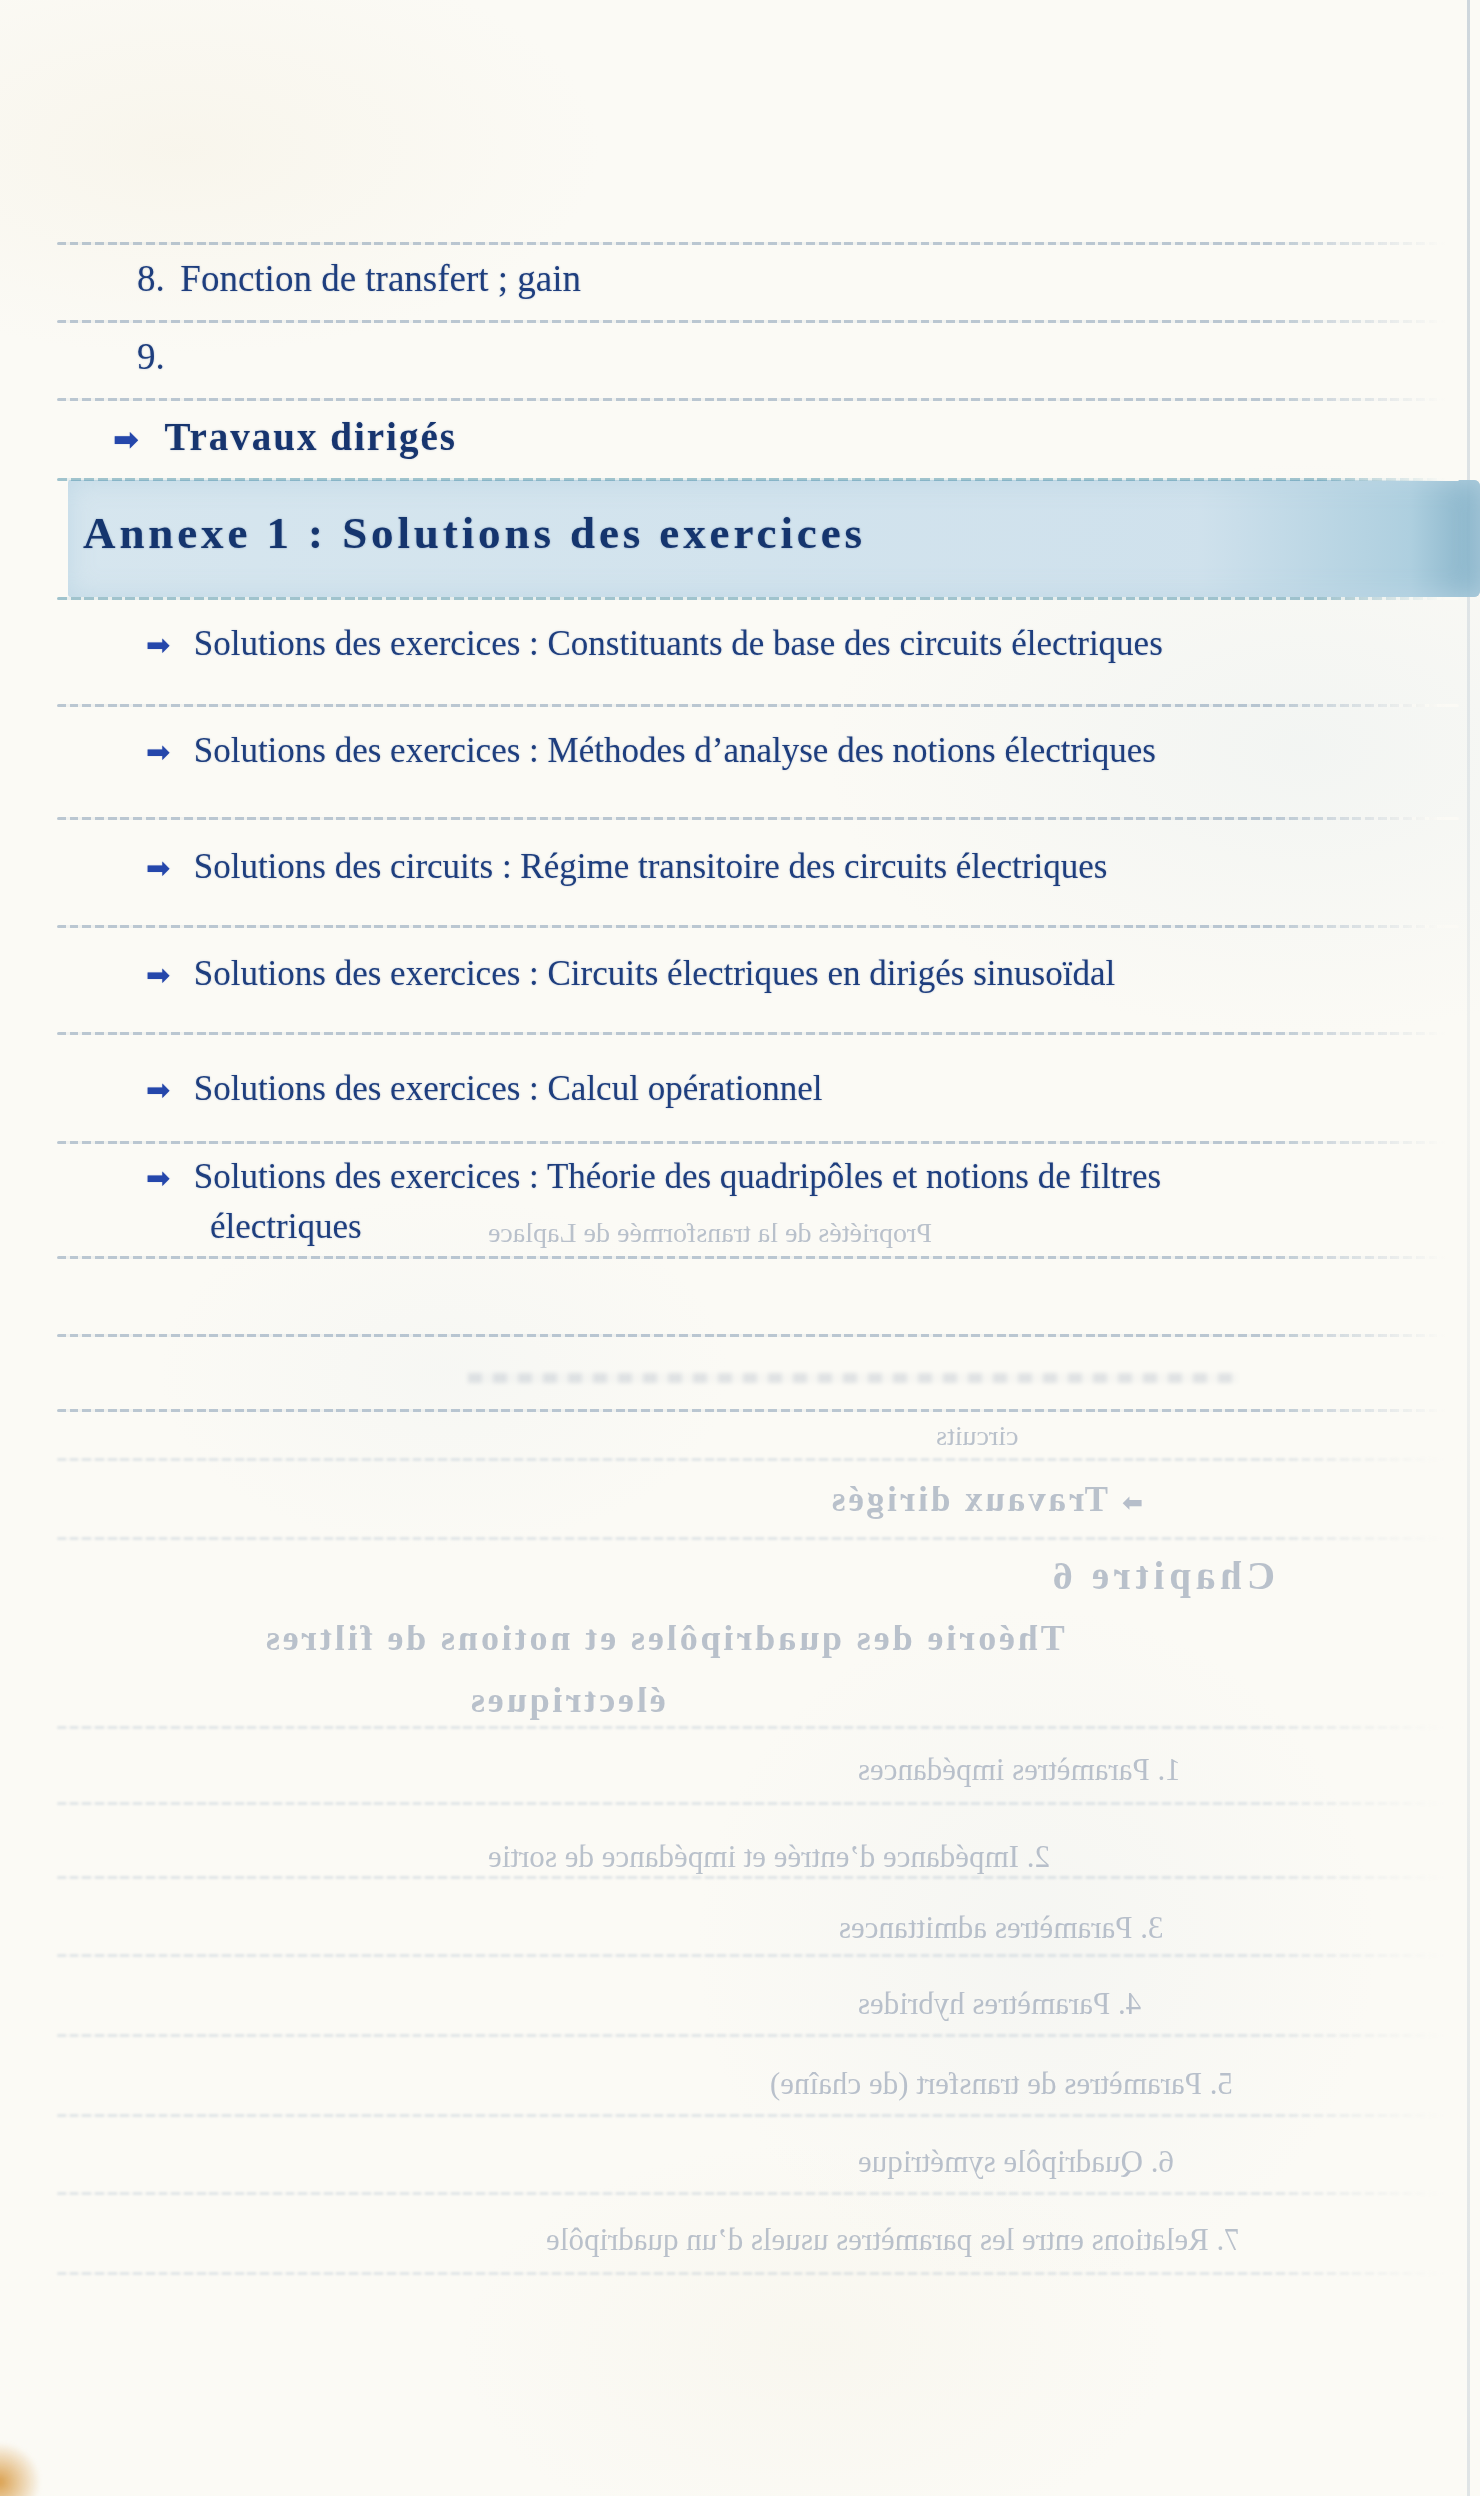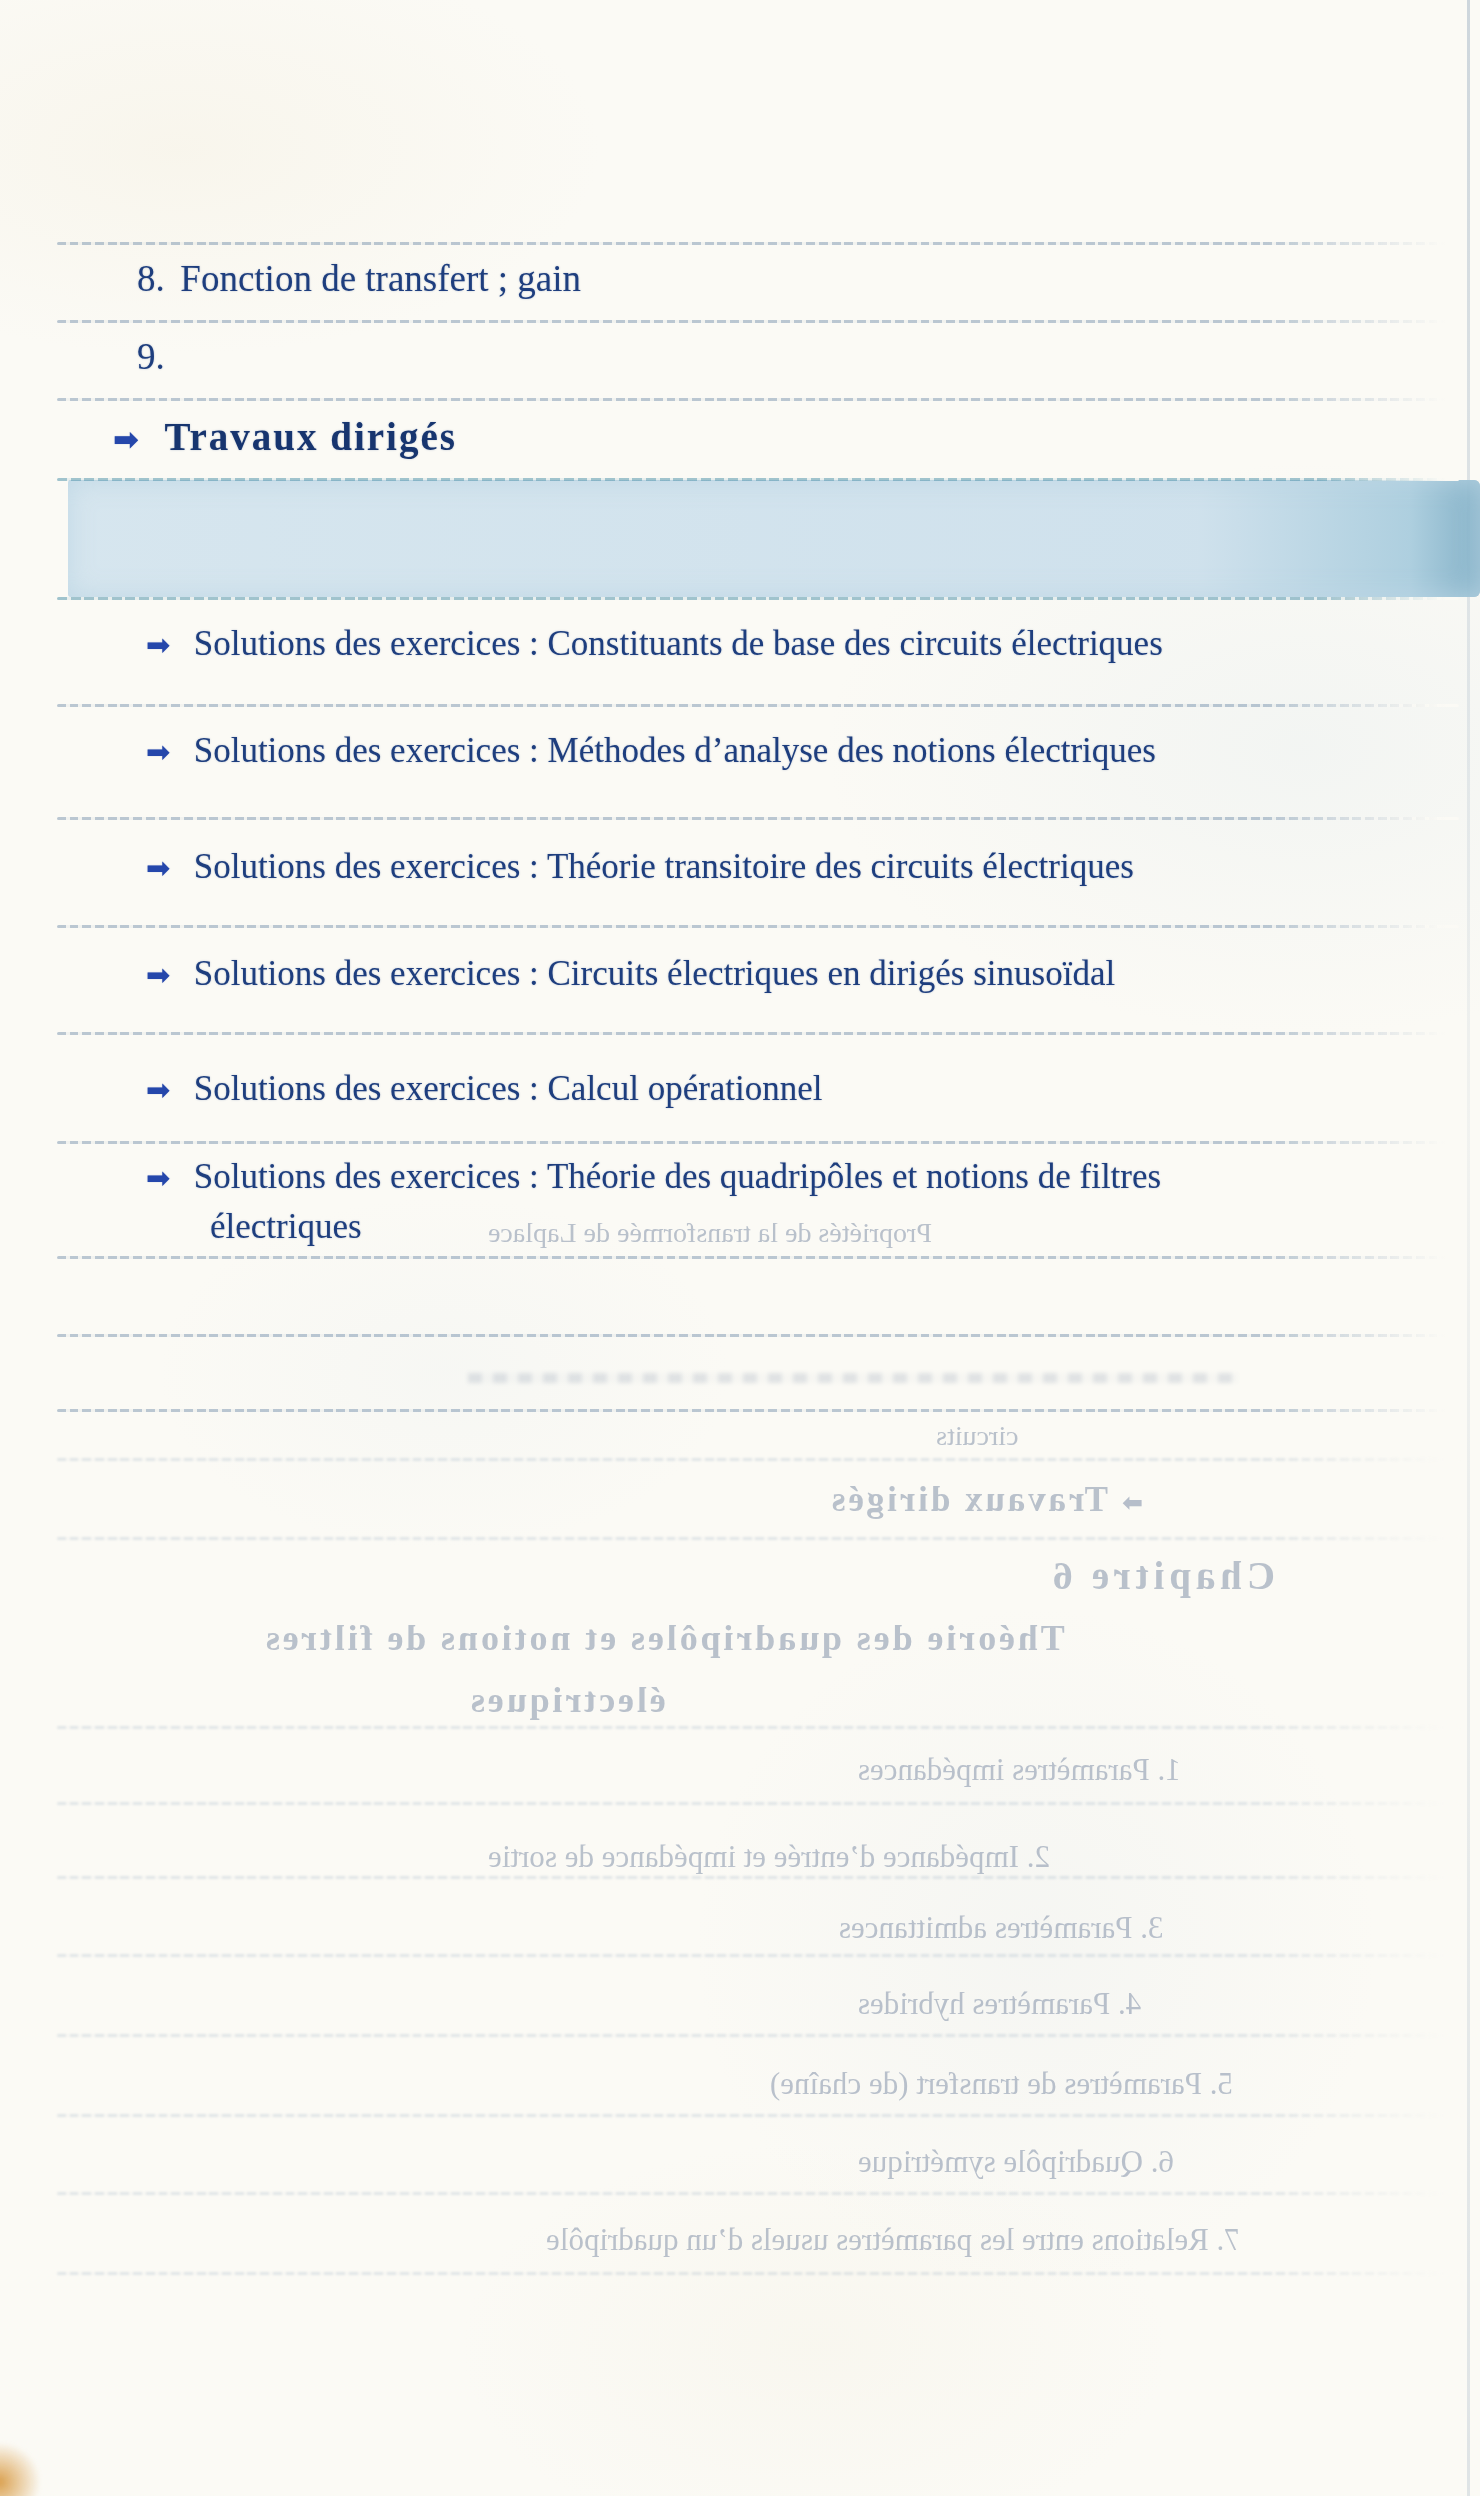--- a/index.html
+++ b/index.html
@@ -103,6 +103,7 @@
     <span>Travaux dirigés</span>
   </div>
 
+  <div class="txt h1">Annexe 1 : Solutions des exercices</div>
 
   <div class="txt entry" style="top:624px">
     <span class="arrow">➡</span>

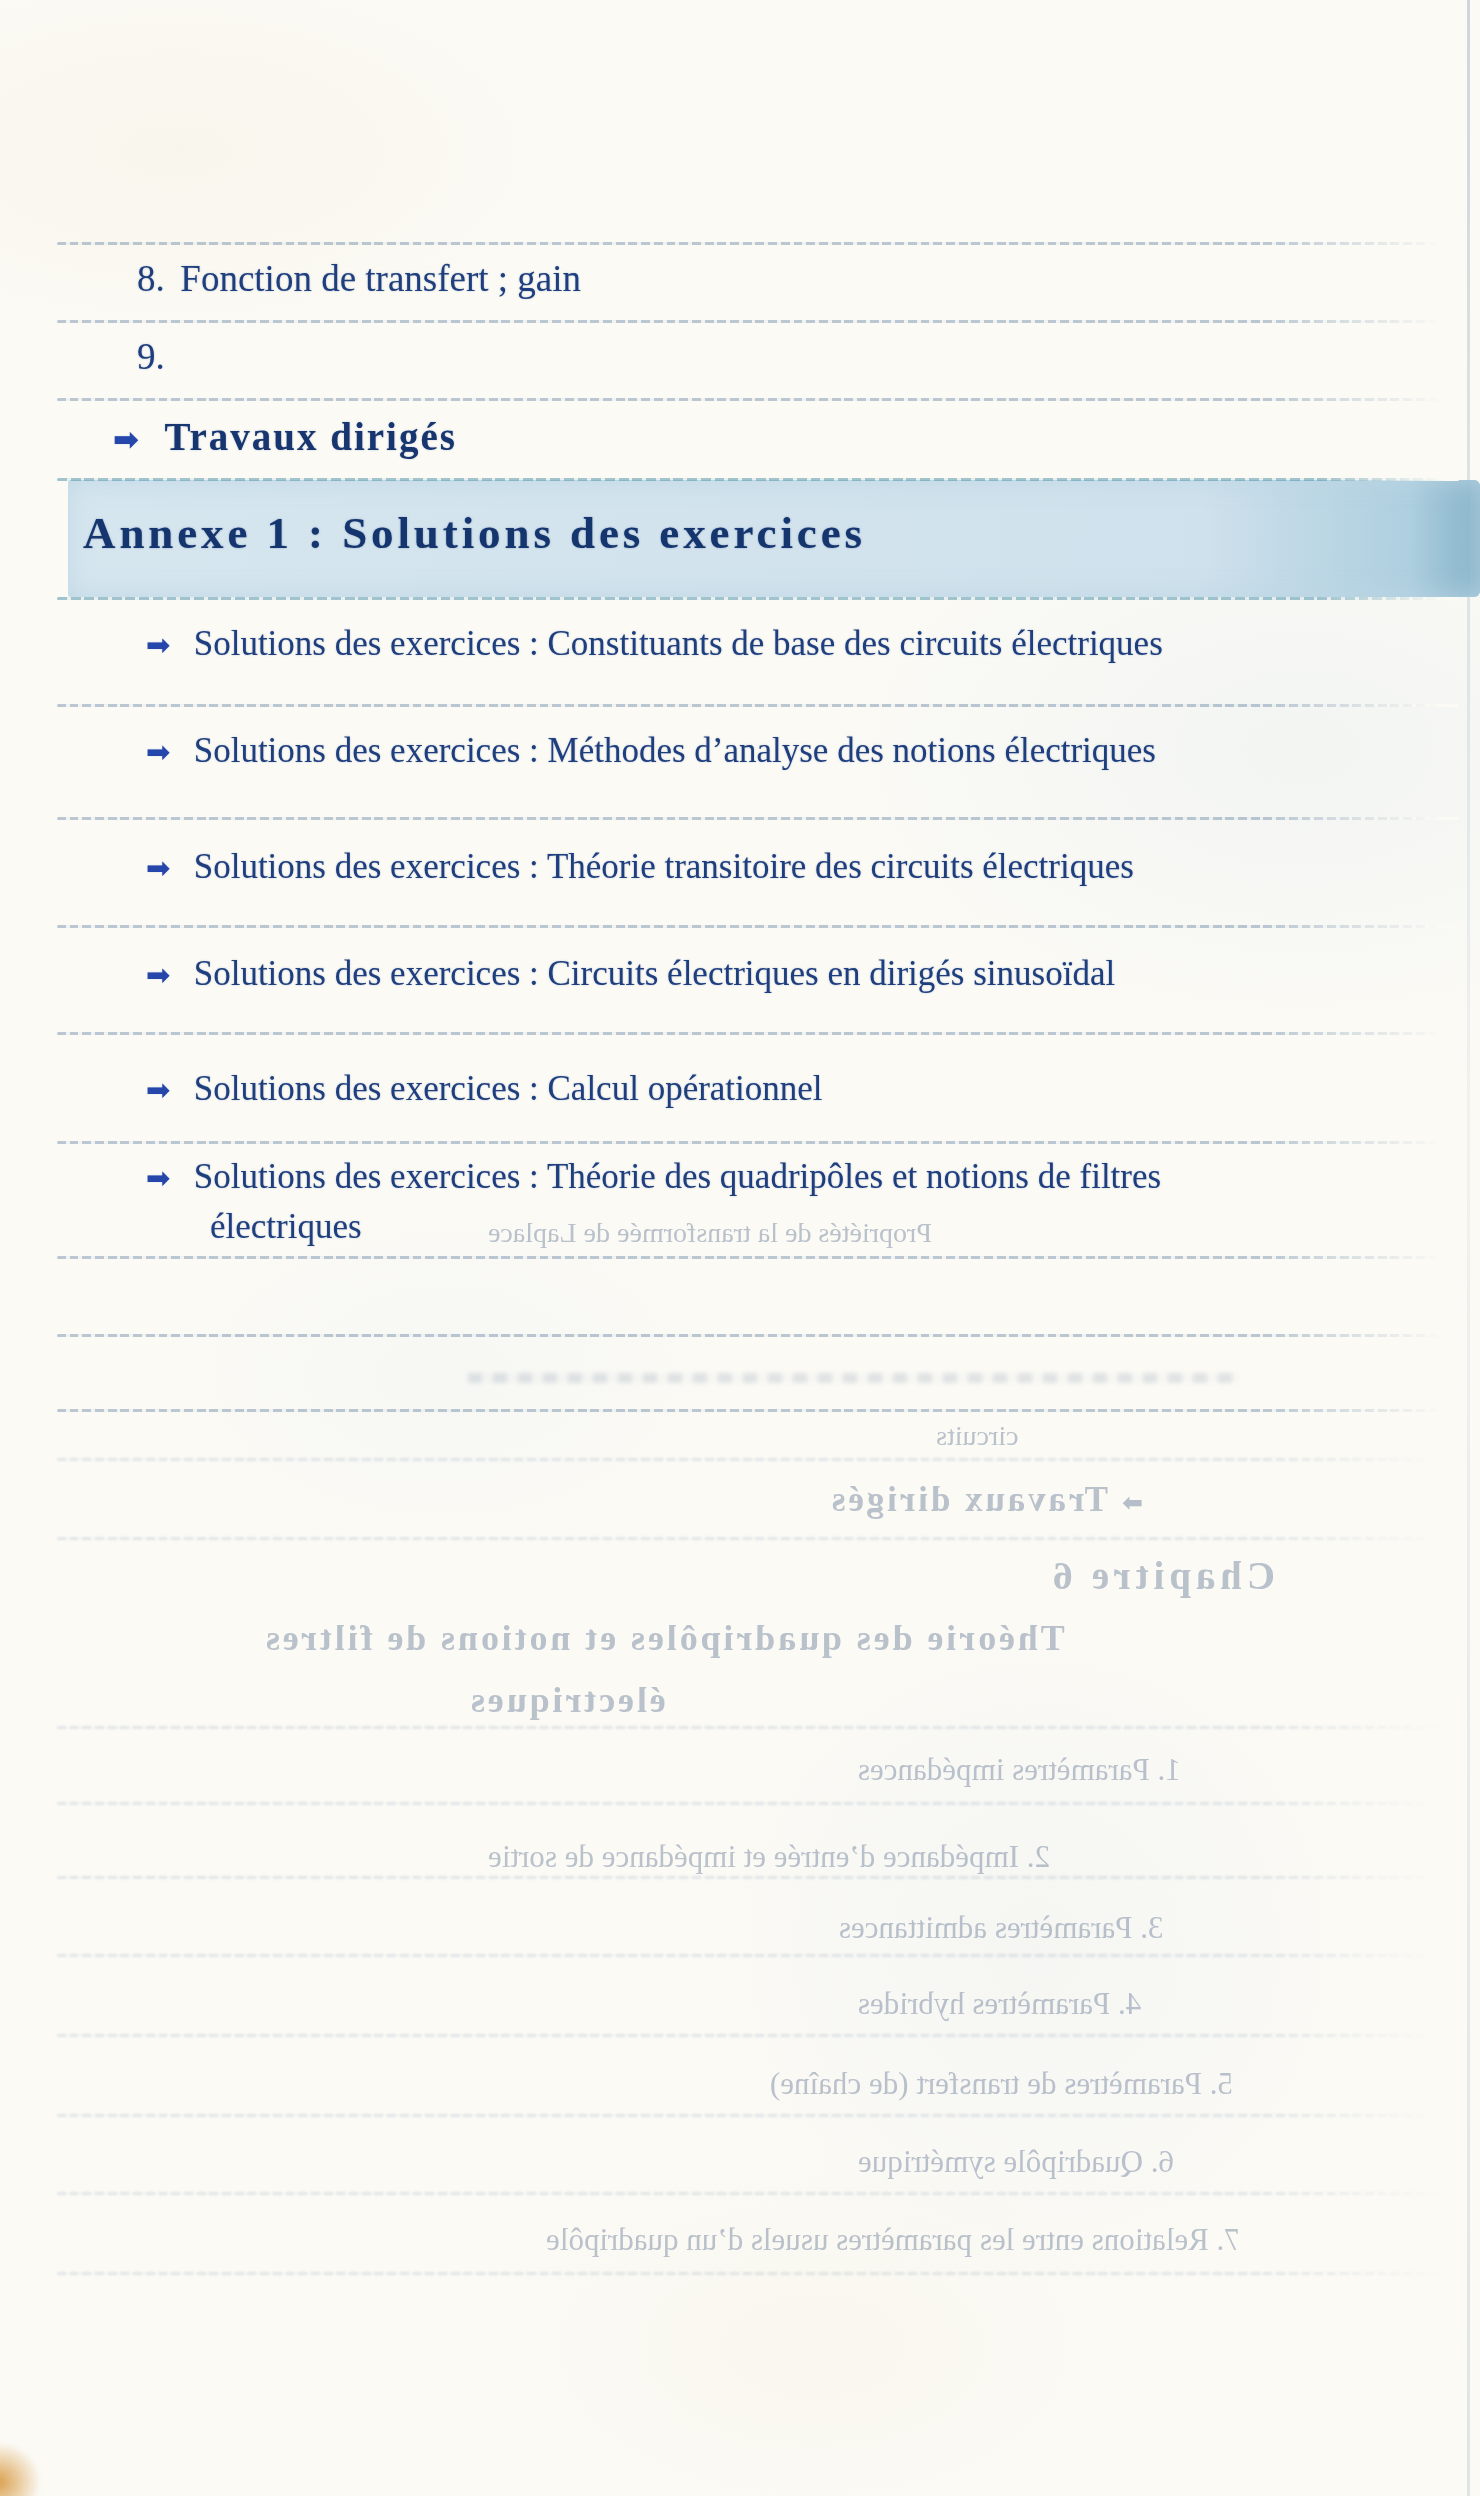--- a/index.html
+++ b/index.html
@@ -115,7 +115,7 @@
   </div>
   <div class="txt entry" style="top:847px">
     <span class="arrow">➡</span>
-    <span>Solutions des exercices : Théorie transitoire des circuits électriques</span>
+    <span>Solutions des circuits : Régime transitoire des circuits électriques</span>
   </div>
   <div class="txt entry" style="top:954px">
     <span class="arrow">➡</span>

